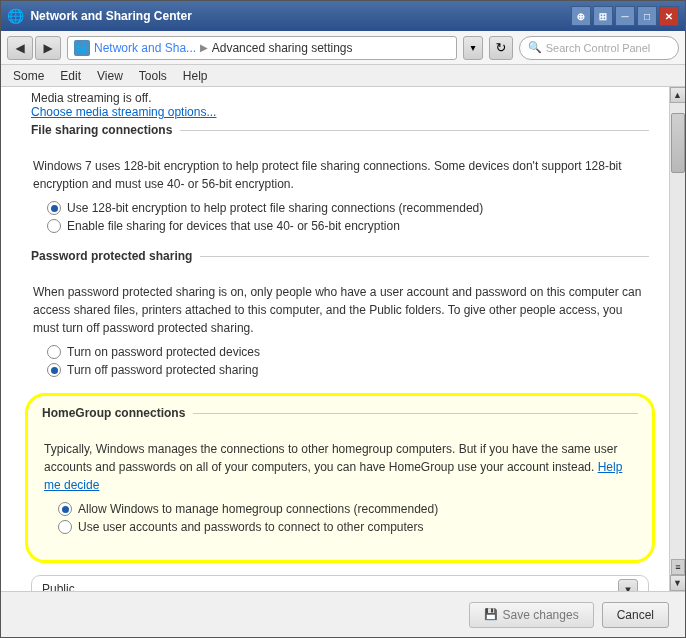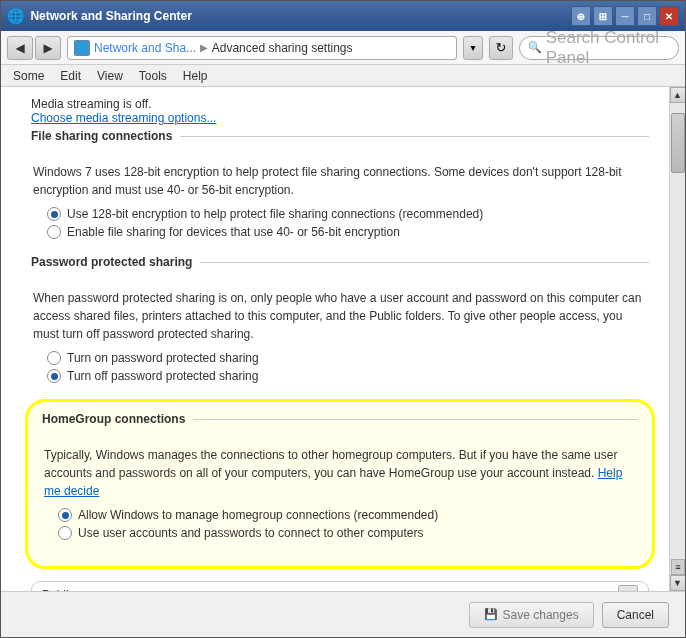--- a/index.html
+++ b/index.html
@@ -439,7 +439,7 @@
     </div>
     <div class="search-bar">
       <span style="font-size:11px;">🔍</span>
-      <span style="color:#aaa; font-size:17px;">Search Control Panel</span>
+      <span style="color:#aaa; font-size:11px;">Search Control Panel</span>
     </div>
   </div>
 

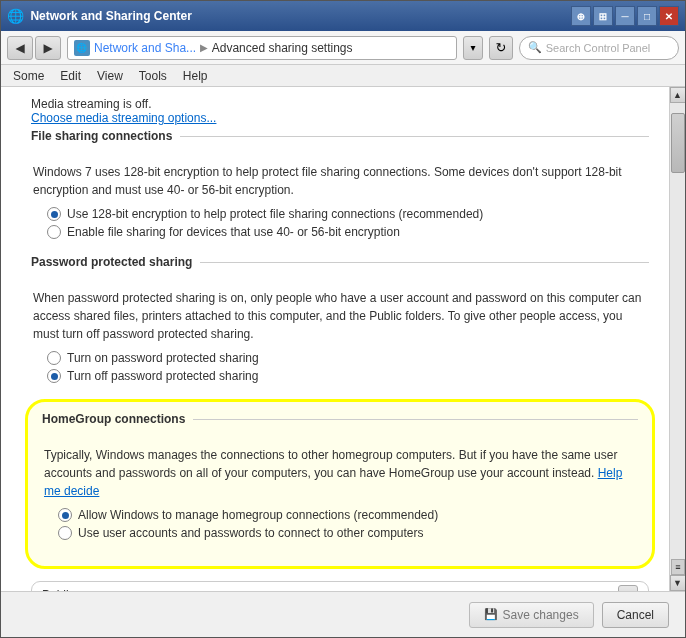--- a/index.html
+++ b/index.html
@@ -234,7 +234,7 @@
 
     
     .content-scroll {
-      padding: 10px 20px 10px 30px;
+      padding: 4px 20px 10px 30px;
     }
 
     .section {

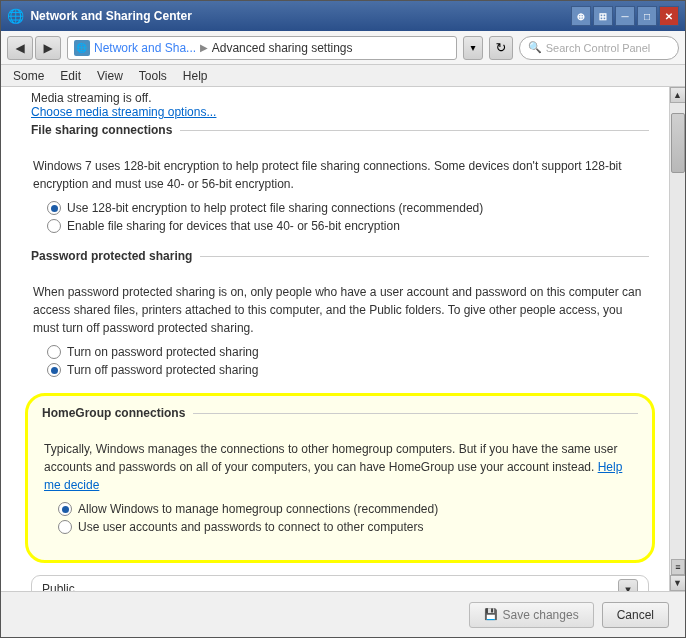--- a/index.html
+++ b/index.html
@@ -488,7 +488,7 @@
           <div class="section-desc">When password protected sharing is on, only people who have a user account and password on this computer can access shared files, printers attached to this computer, and the Public folders. To give other people access, you must turn off password protected sharing.</div>
           <div class="radio-option">
             <div class="radio-btn"></div>
-            <span class="radio-label">Turn on password protected sharing</span>
+            <span class="radio-label">Turn on password protected devices</span>
           </div>
           <div class="radio-option">
             <div class="radio-btn selected"></div>

